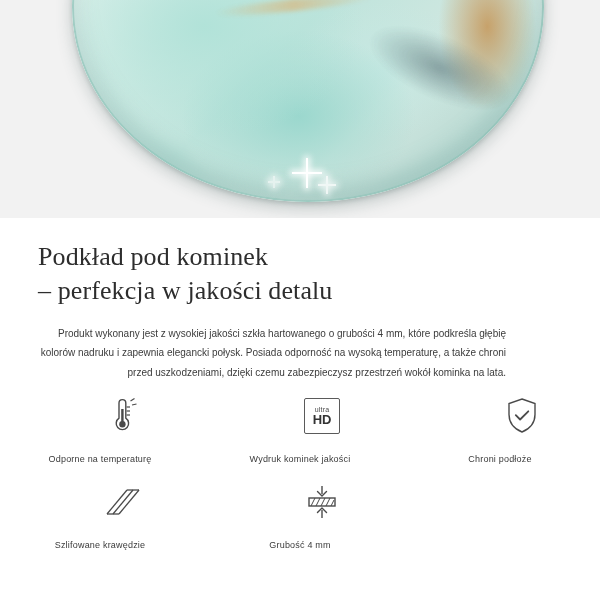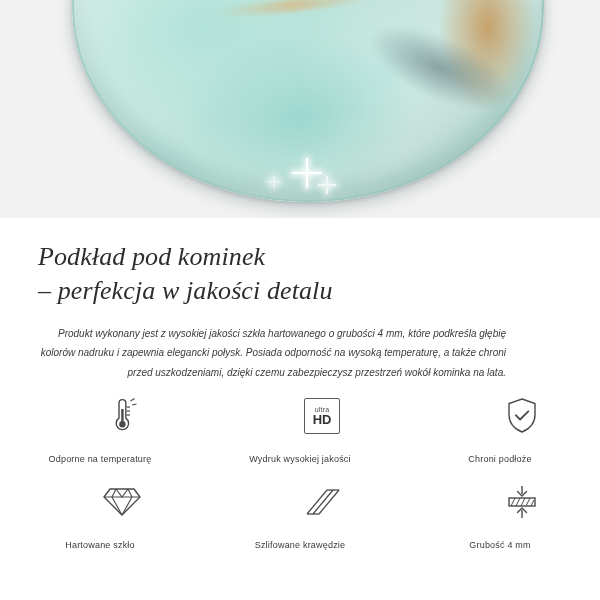--- a/index.html
+++ b/index.html
@@ -124,7 +124,6 @@
     left: 0;
     top: 218px;
     width: 540px;
-    font-style: italic;
   }
   .headline {
     margin: 0;

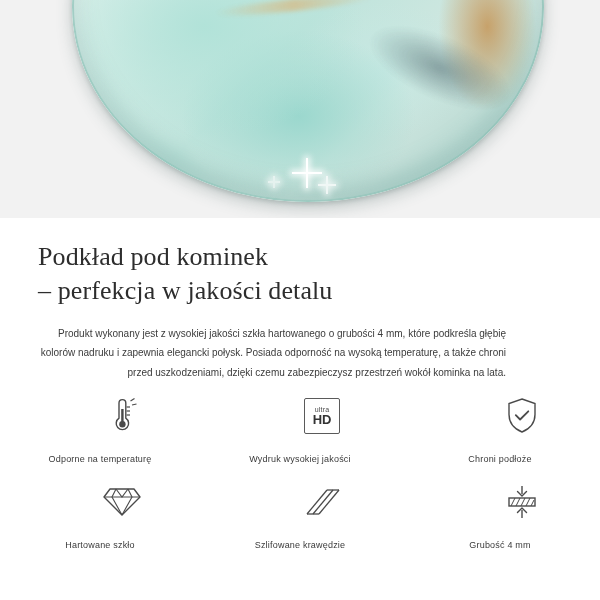--- a/index.html
+++ b/index.html
@@ -252,7 +252,7 @@
           <span class="u-bot">HD</span>
         </div>
       </div>
-      <div class="caption">Wydruk wysokiej jakości</div>
+      <div class="caption">Wydruk kominek jakości</div>
     </div>
 
     <div class="feature">

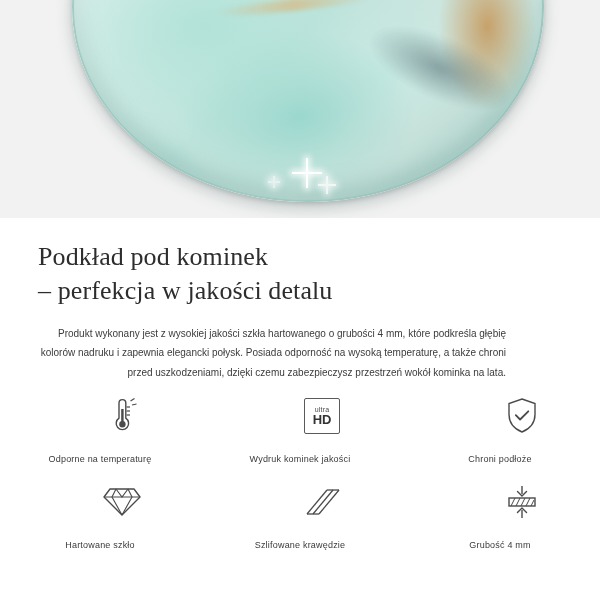--- a/index.html
+++ b/index.html
@@ -265,18 +265,6 @@
       <div class="caption">Chroni podłoże</div>
     </div>
 
-    <div class="feature">
-      <div class="icon-wrap">
-        <svg width="40" height="34" viewBox="0 0 40 34" fill="none">
-          <path d="M8 4h24l6 8-18 18L2 12l6-8z" stroke="#4a4a4a" stroke-width="1.4" fill="none" stroke-linejoin="round"></path>
-          <path d="M2 12h36" stroke="#4a4a4a" stroke-width="1.1"></path>
-          <path d="M14 4l-4 8 10 18" stroke="#4a4a4a" stroke-width="1.1" fill="none"></path>
-          <path d="M26 4l4 8-10 18" stroke="#4a4a4a" stroke-width="1.1" fill="none"></path>
-          <path d="M14 4l6 8 6-8" stroke="#4a4a4a" stroke-width="1.1" fill="none"></path>
-        </svg>
-      </div>
-      <div class="caption">Hartowane szkło</div>
-    </div>
 
     <div class="feature">
       <div class="icon-wrap">

